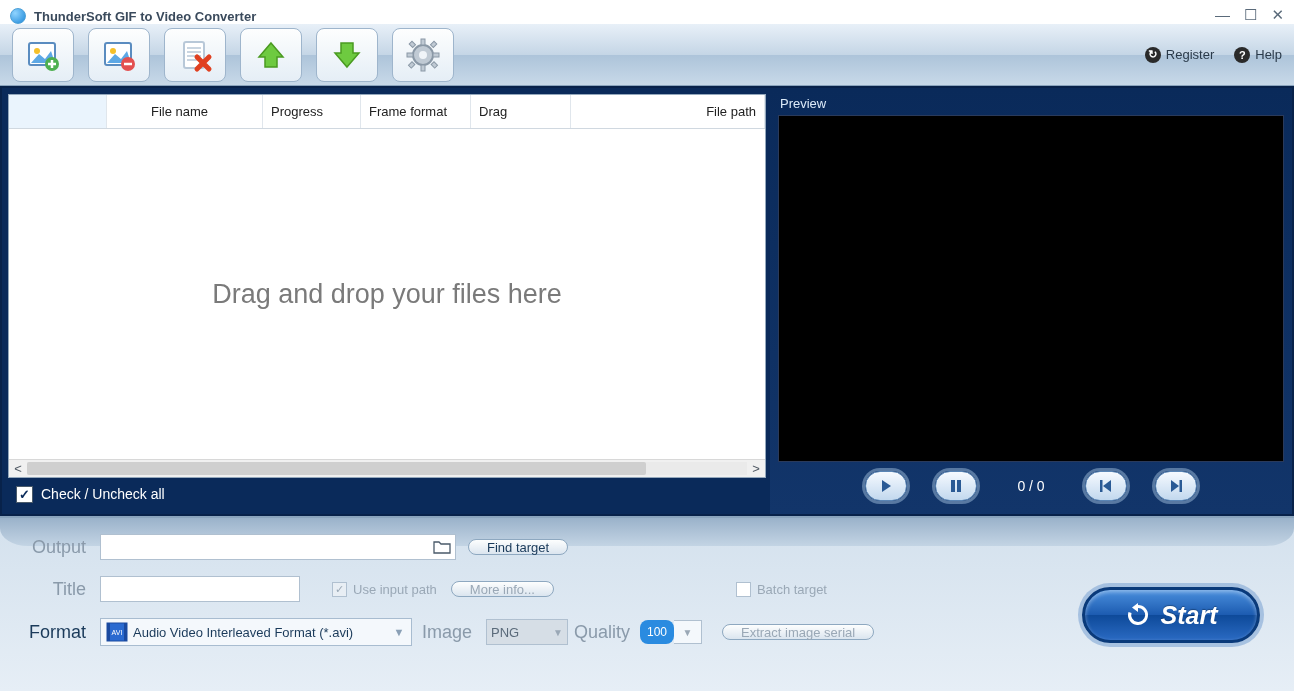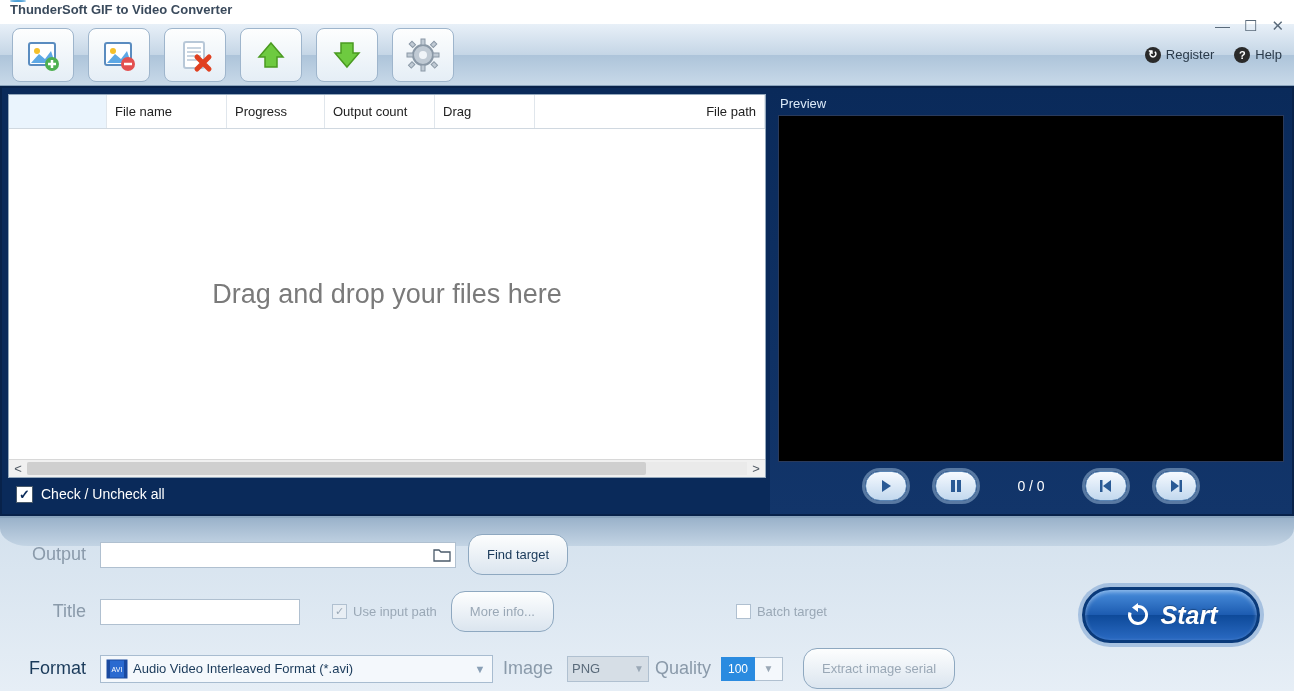--- a/index.html
+++ b/index.html
@@ -5,7 +5,7 @@
 * { box-sizing: border-box; margin: 0; padding: 0; font-family: Arial, sans-serif; }
 body { width: 1294px; height: 691px; background: #fff; overflow: hidden; }
 
-.titlebar { height: 24px; background: #fff; display: flex; align-items: flex-start; padding: 0 10px; flex-direction: column; }
+.titlebar { height: 24px; background: #fff; display: flex; align-items: flex-end; padding: 0 10px; }
 .titlebar .app-icon { width: 16px; height: 16px; border-radius: 50%; background: radial-gradient(circle at 30% 30%, #8fd4ff, #1e88d8); margin-right: 8px; border: 1px solid #4ca0d8; }
 .titlebar .title { font-size: 13px; font-weight: bold; color: #3a4a5c; }
 .titlebar .win-controls { margin-left: auto; display: flex; gap: 14px; color: #5a6a7a; font-size: 15px; }

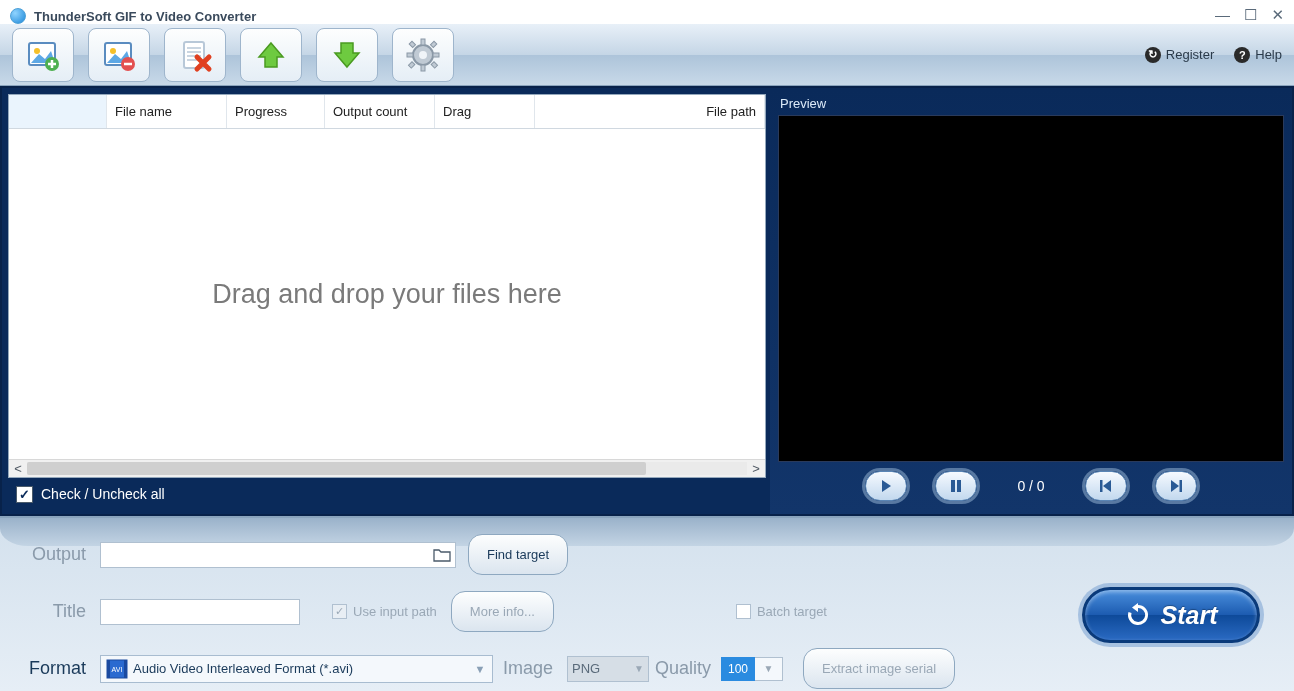--- a/index.html
+++ b/index.html
@@ -24,7 +24,7 @@
 .table-head { display: flex; height: 34px; border-bottom: 1px solid #d0d8e0; font-size: 13px; color: #222; }
 .table-head .th { border-right: 1px solid #e0e6ec; display: flex; align-items: center; padding: 0 8px; }
 .th0 { width: 98px; background: #eaf4fd; }
-.th1 { width: 120px; }
+.th1 { width: 120px; margin-left: 36px; }
 .th2 { width: 124px; }
 .th3 { width: 98px; }
 .th4 { width: 110px; }

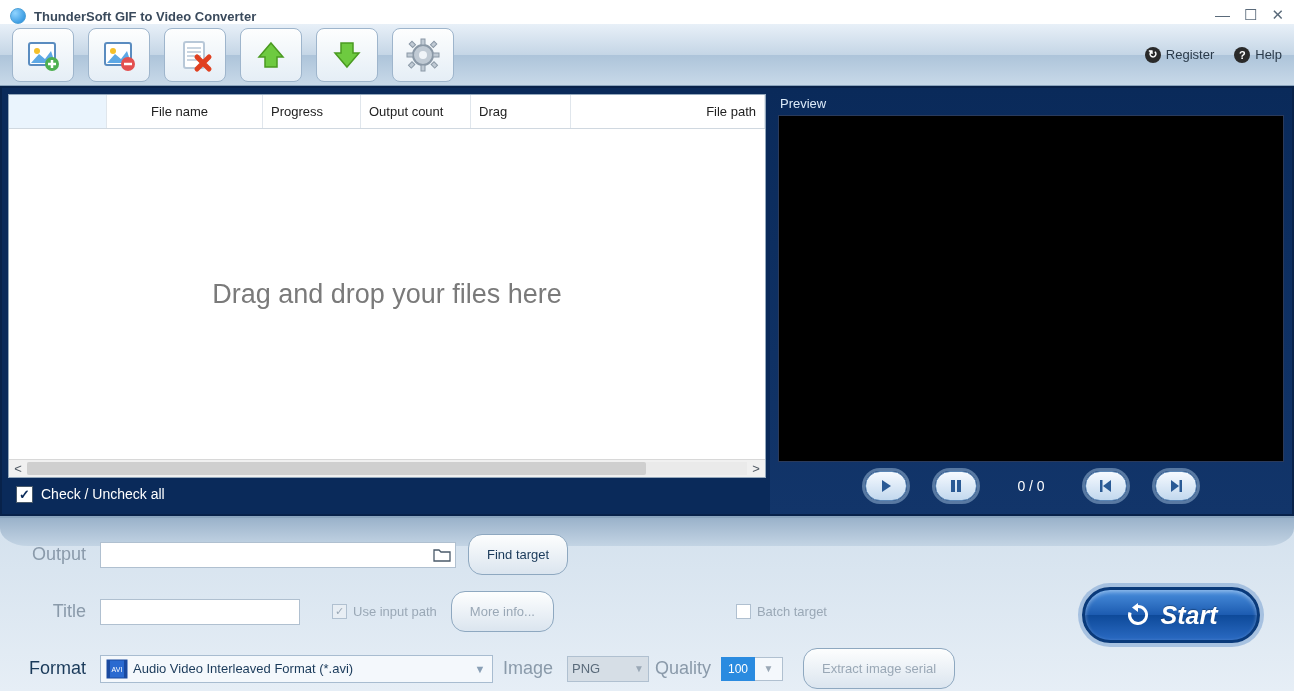--- a/index.html
+++ b/index.html
@@ -156,7 +156,7 @@
         <div class="th th0"></div>
         <div class="th th1">File name</div>
         <div class="th th3">Progress</div>
-        <div class="th th4">Output count</div>
+        <div class="th th4">Frame format</div>
         <div class="th th5">Drag</div>
         <div class="th th6">File path</div>
       </div>

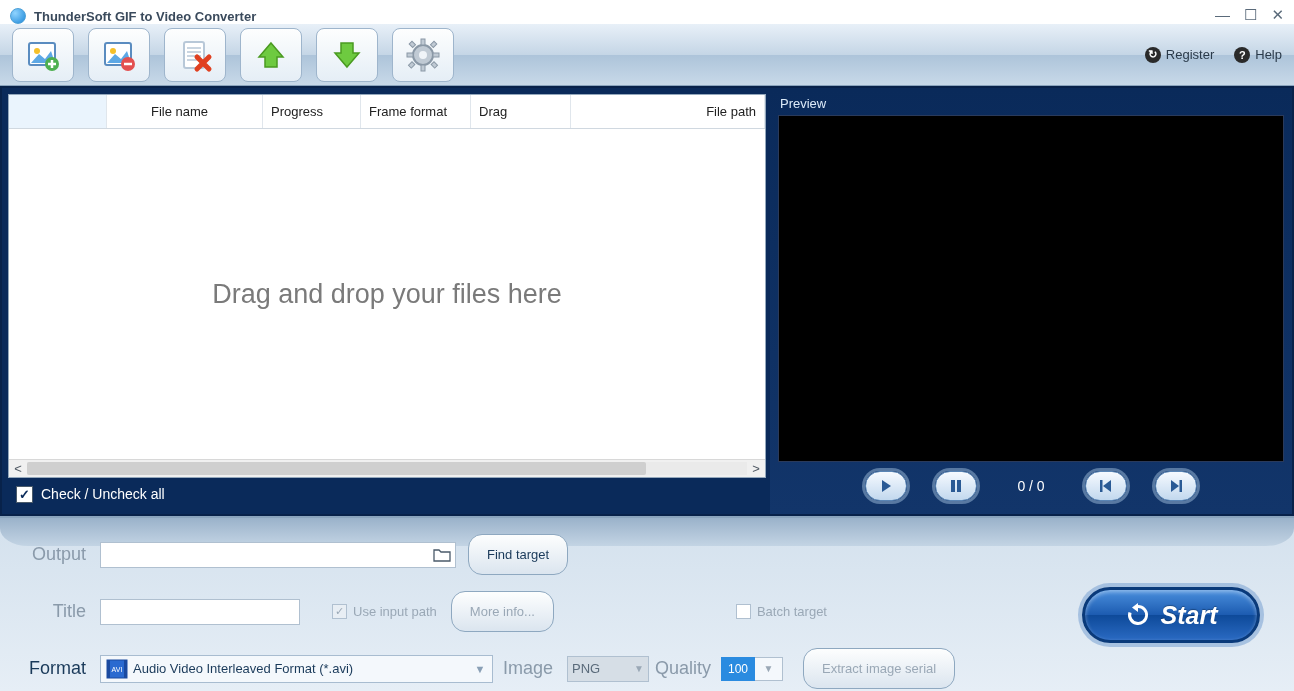--- a/index.html
+++ b/index.html
@@ -55,7 +55,7 @@
 .txt-input { height: 26px; background: #fff; border: 1px solid #b0c0d0; font-size: 13px; padding: 0 6px; }
 .output-input { width: 356px; }
 .folder-ico { width: 24px; height: 22px; margin-left: -26px; z-index: 2; display: flex; align-items: center; justify-content: center; cursor: pointer; }
-.oval-btn { height: 41px; padding: 0 18px; border-radius: 14px; background: linear-gradient(#fdfefe, #dbe5ef); border: 1px solid #8ea8c0; font-size: 13px; color: #1a3a5a; margin-left: 14px; cursor: pointer; }
+.oval-btn { height: 16px; padding: 0 18px; border-radius: 14px; background: linear-gradient(#fdfefe, #dbe5ef); border: 1px solid #8ea8c0; font-size: 13px; color: #1a3a5a; margin-left: 14px; cursor: pointer; }
 .oval-btn.dis { color: #9aa8b6; cursor: default; }
 .title-input { width: 200px; }
 .check-inl { display: flex; align-items: center; margin-left: 32px; color: #9aa8b6; font-size: 13px; gap: 6px; }

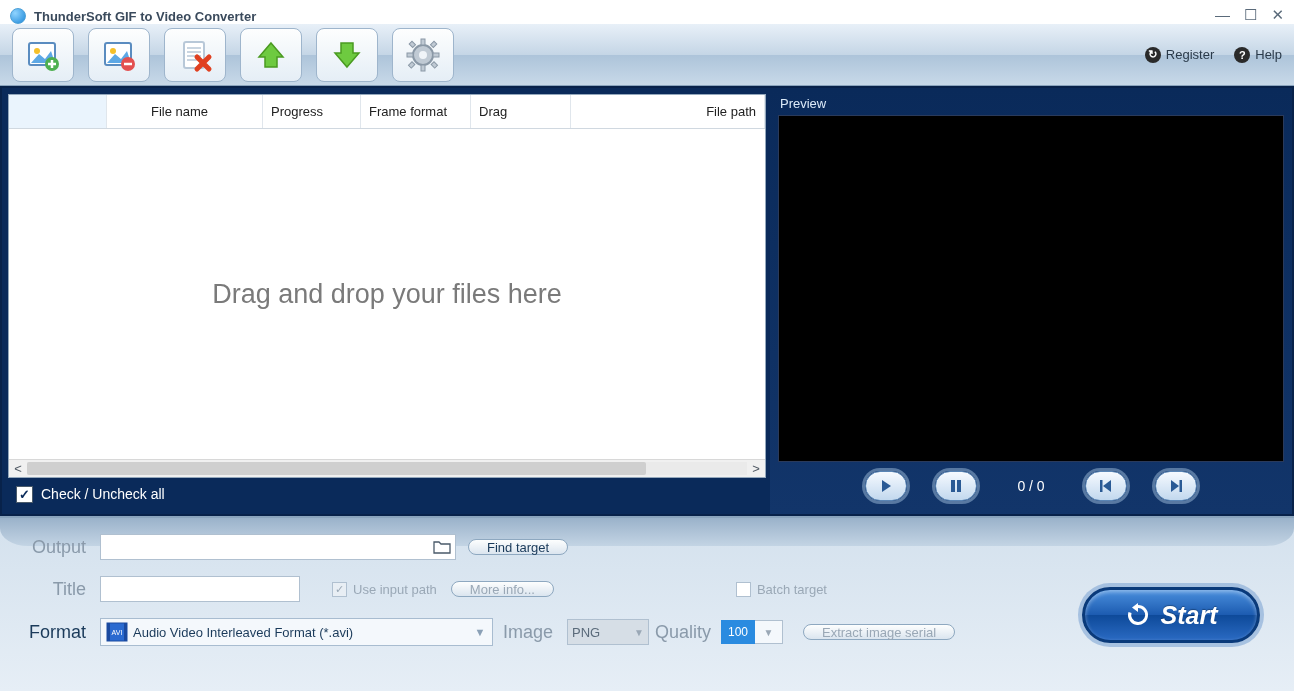--- a/index.html
+++ b/index.html
@@ -60,7 +60,7 @@
 .title-input { width: 200px; }
 .check-inl { display: flex; align-items: center; margin-left: 32px; color: #9aa8b6; font-size: 13px; gap: 6px; }
 .check-inl .cb2 { width: 15px; height: 15px; border: 1px solid #b0c0d0; background: #e8eef4; display: flex; align-items: center; justify-content: center; color: #9aa8b6; font-size: 11px; }
-.format-select { width: 393px; height: 28px; border: 1px solid #a8bcd0; background: #f4f8fc; display: flex; align-items: center; font-size: 13px; color: #1a3a5a; cursor: pointer; }
+.format-select { width: 312px; height: 28px; border: 1px solid #a8bcd0; background: #f4f8fc; display: flex; align-items: center; font-size: 13px; color: #1a3a5a; cursor: pointer; }
 .format-select .fs-icon { width: 32px; display: flex; align-items: center; justify-content: center; }
 .format-select .fs-text { flex: 1; }
 .format-select .fs-chev { width: 24px; color: #8aa0b6; font-size: 11px; display: flex; align-items: center; justify-content: center; }

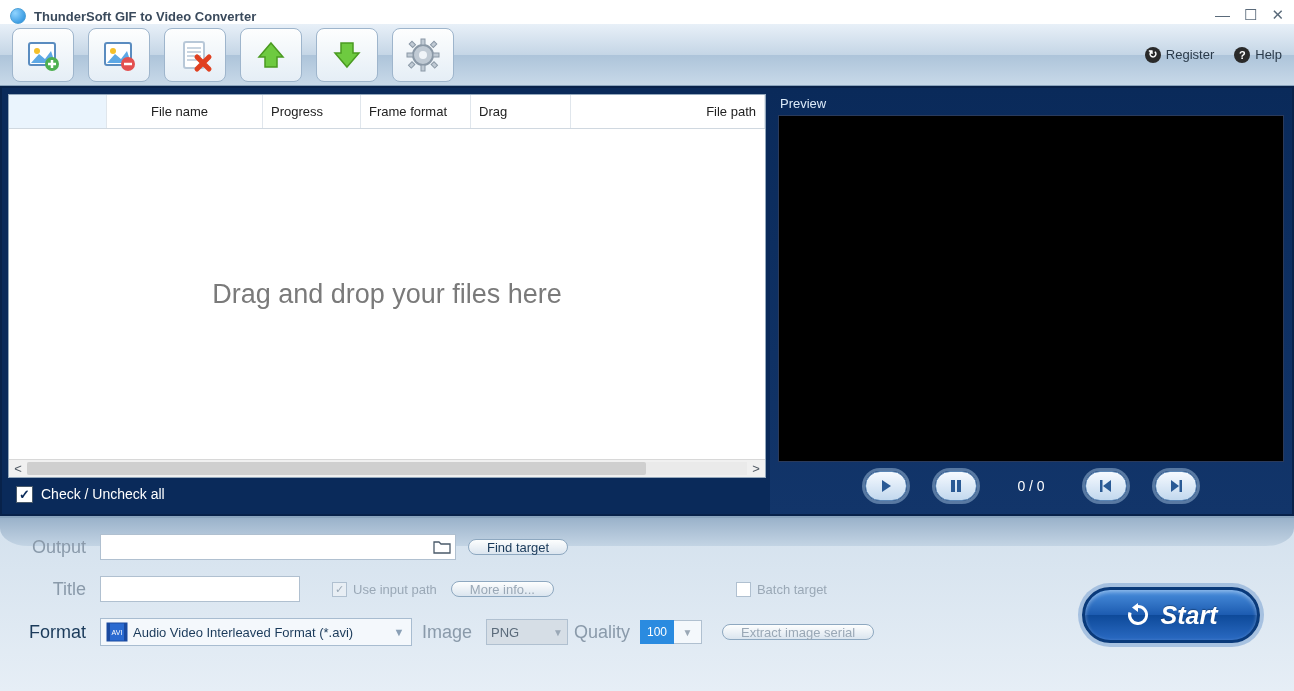--- a/index.html
+++ b/index.html
@@ -67,7 +67,7 @@
 .img-select { width: 82px; height: 26px; border: 1px solid #b0c0d0; background: #d6dee6; display: flex; align-items: center; padding: 0 4px; font-size: 13px; color: #5a6a7a; cursor: pointer; }
 .img-select .chev { margin-left: auto; font-size: 10px; color: #9aa8b6; }
 .quality-box { display: flex; align-items: center; }
-.quality-val { width: 34px; height: 24px; background: #2a8be0; color: #fff; font-size: 12px; display: flex; align-items: center; justify-content: center; }
+.quality-val { width: 34px; height: 24px; background: #2a8be0; color: #fff; font-size: 12px; display: flex; align-items: center; justify-content: center; border-radius: 8px; }
 .quality-chev { width: 28px; height: 24px; background: #f4f8fc; border: 1px solid #b0c0d0; border-left: none; display: flex; align-items: center; justify-content: center; font-size: 10px; color: #9aa8b6; cursor: pointer; }
 
 .start-btn { position: absolute; right: 34px; bottom: 48px; width: 178px; height: 56px; border-radius: 28px; background: linear-gradient(#4a8fdd, #1c5bb0 50%, #0e4a9a 51%, #2a6ac2); border: 3px solid #0a3a7a; box-shadow: 0 0 0 4px rgba(120,160,210,0.55), inset 0 2px 4px rgba(255,255,255,0.4); display: flex; align-items: center; justify-content: center; gap: 10px; color: #fff; font-size: 25px; font-weight: bold; font-style: italic; cursor: pointer; text-shadow: 0 -1px 1px rgba(0,0,0,0.3); }

